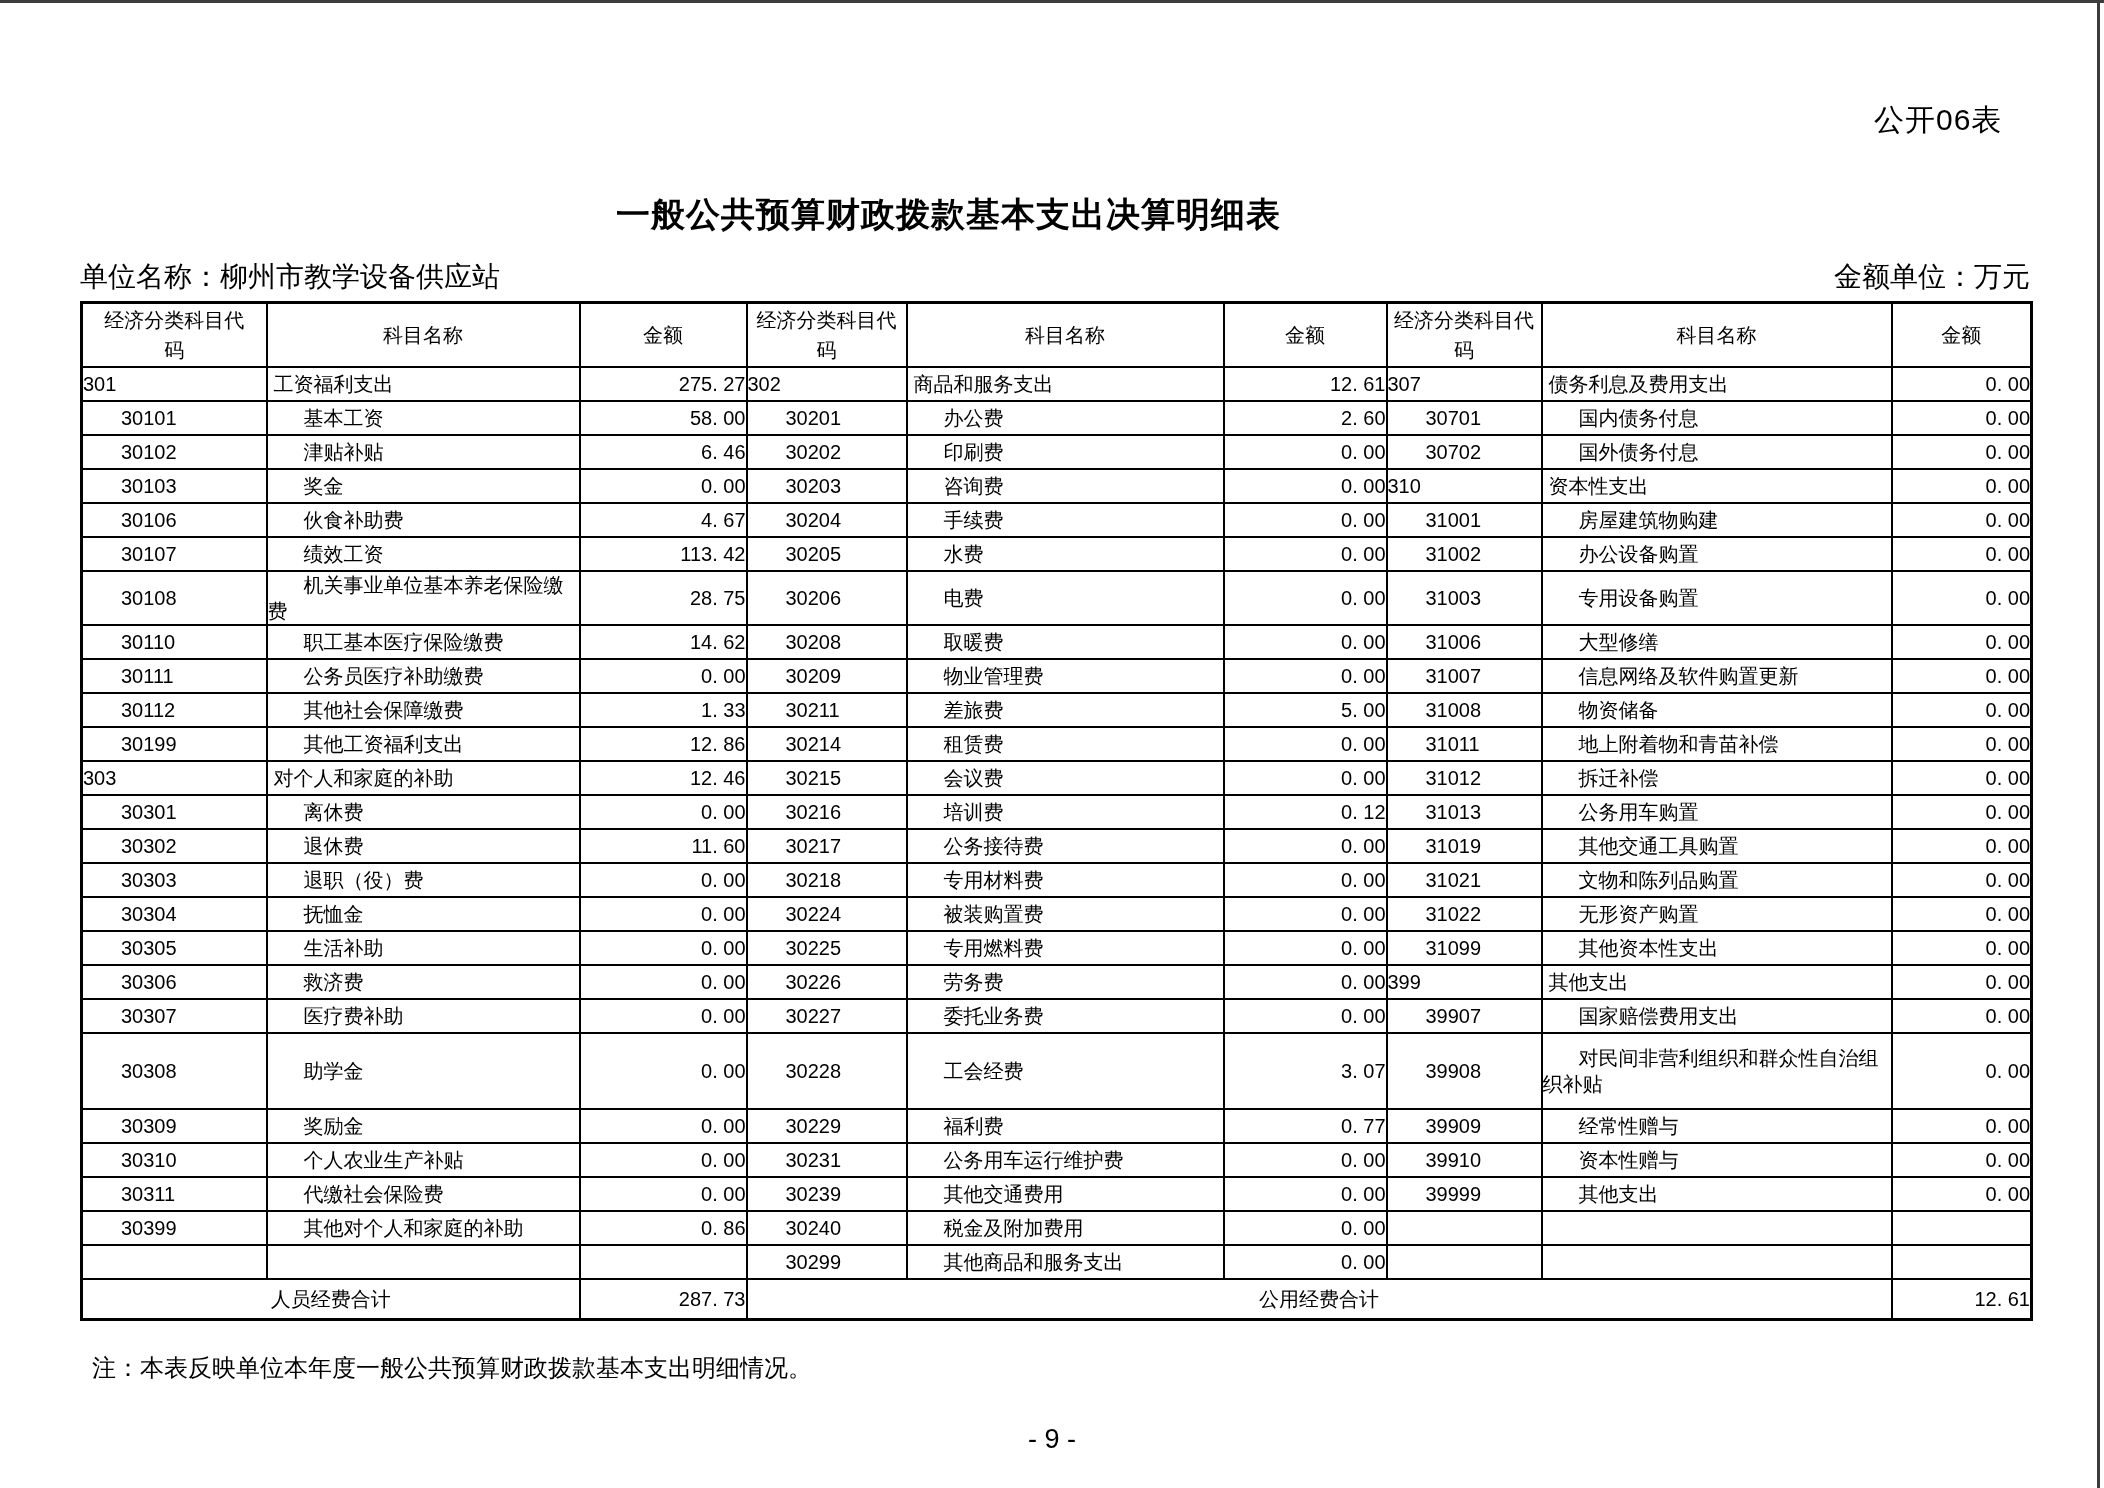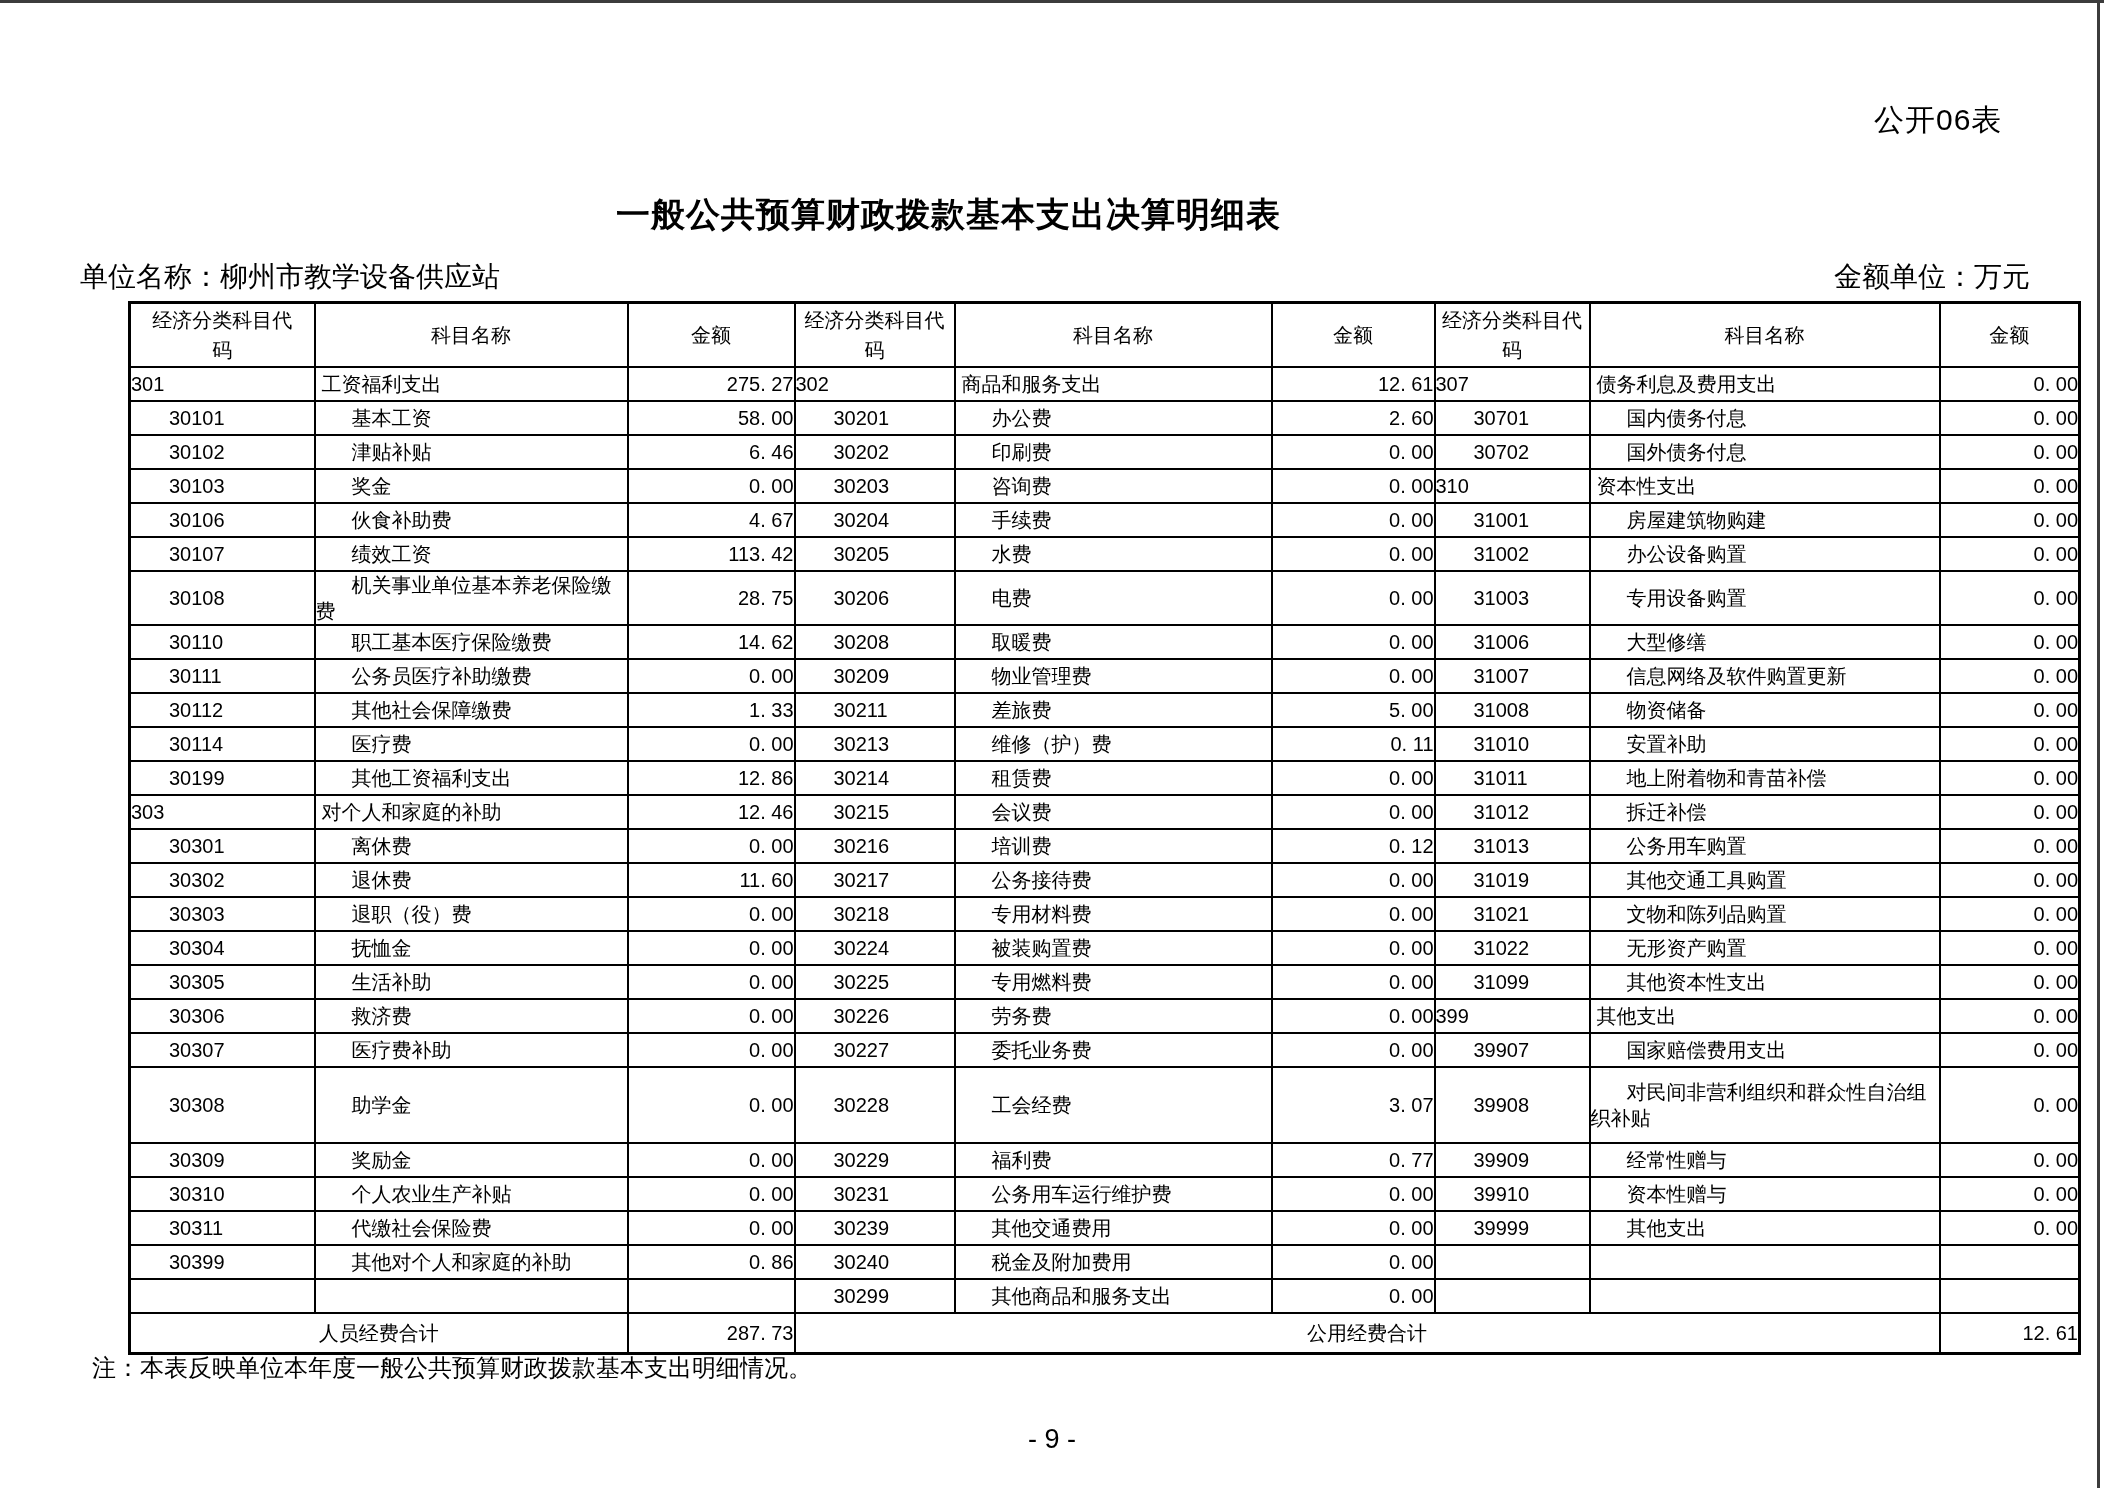--- a/index.html
+++ b/index.html
@@ -20,7 +20,6 @@
     position:absolute;top:301px;left:80px;width:1950px;
     border-collapse:collapse;table-layout:fixed;
     border:3px solid #000;
-    margin-left:48px;
   }
   table.budget th,table.budget td{
     border:2px solid #000;

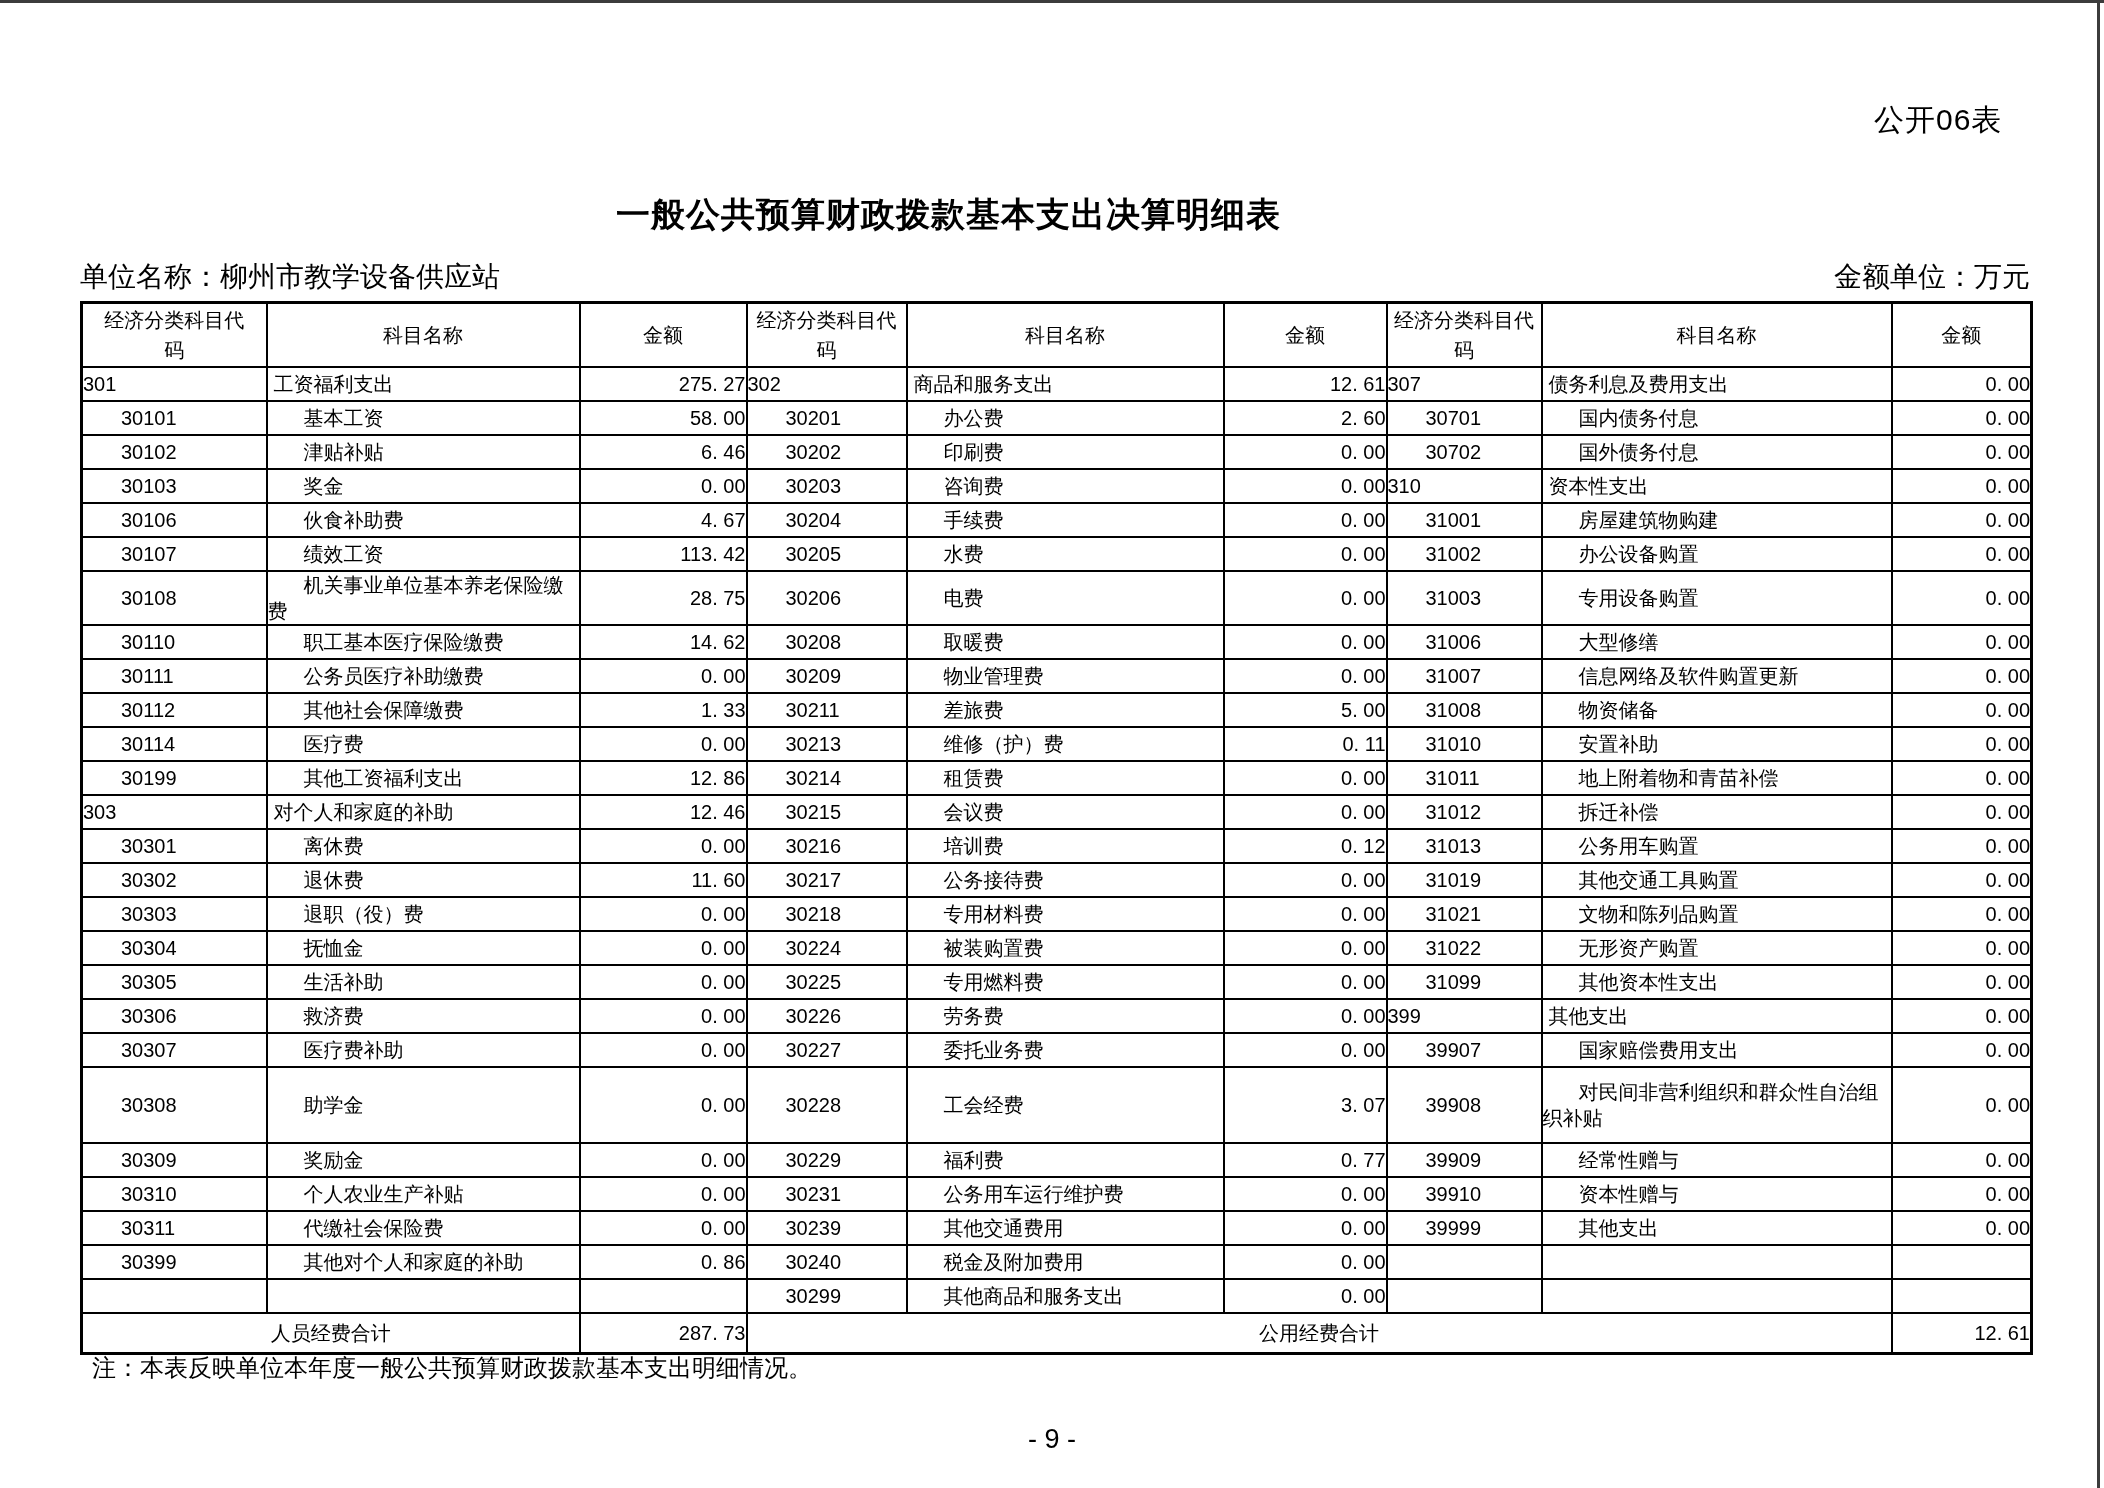--- a/index.html
+++ b/index.html
@@ -192,17 +192,6 @@
         <td class="amount">0. 00</td>
       </tr>
       <tr>
-        <td class="code child">30114</td>
-        <td class="name child">医疗费</td>
-        <td class="amount">0. 00</td>
-        <td class="code child">30213</td>
-        <td class="name child">维修（护）费</td>
-        <td class="amount">0. 11</td>
-        <td class="code child">31010</td>
-        <td class="name child">安置补助</td>
-        <td class="amount">0. 00</td>
-      </tr>
-      <tr>
         <td class="code child">30199</td>
         <td class="name child">其他工资福利支出</td>
         <td class="amount">12. 86</td>

